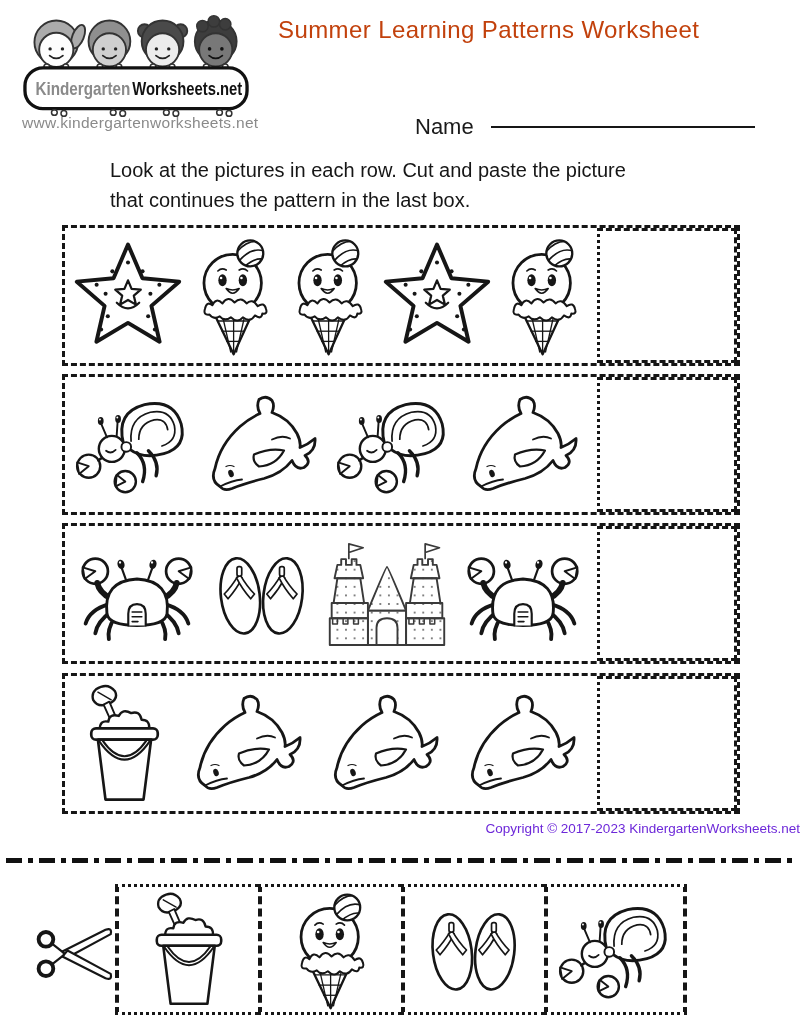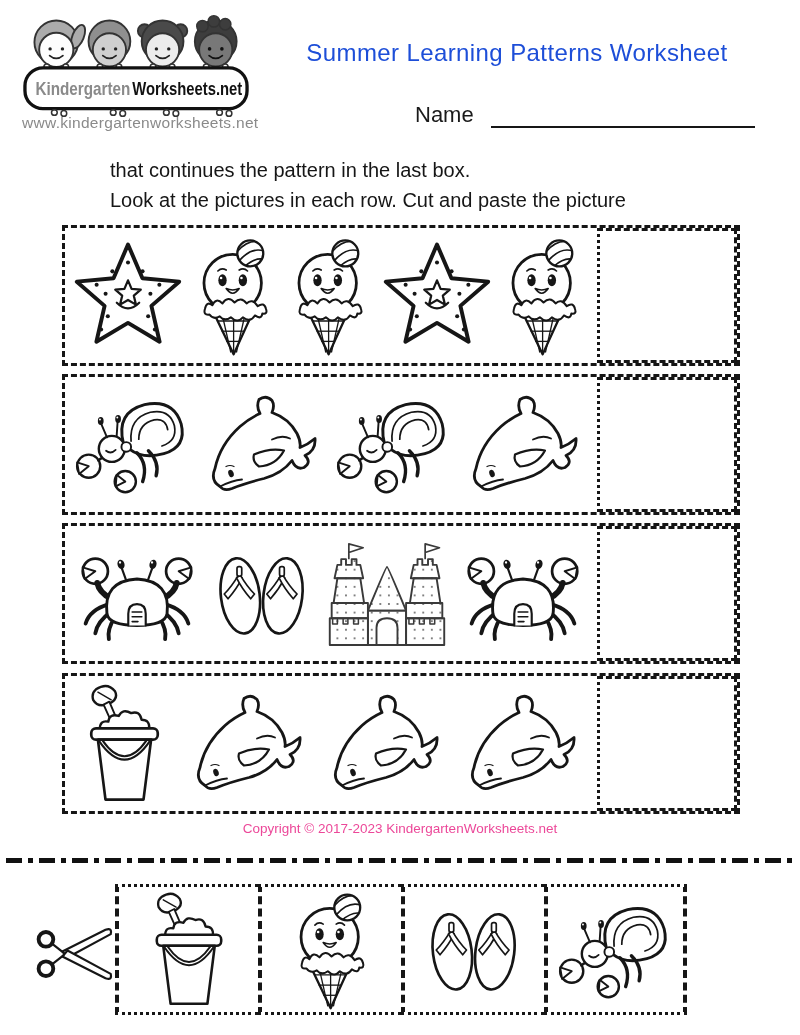--- a/index.html
+++ b/index.html
@@ -8,8 +8,8 @@
   
   #logo{position:absolute;left:16px;top:10px;width:240px;height:112px;}
   #site-url{position:absolute;left:22px;top:114px;font-size:15.5px;color:#8a8a8a;letter-spacing:.3px;text-align:center;}
-  #title{position:absolute;left:278px;top:39px;width:478px;text-align:center;
-         font-size:24px;letter-spacing:.4px;color:#1d4ed8;}
+  #title{position:absolute;left:278px;top:16px;width:478px;
+         font-size:24px;letter-spacing:.4px;color:#c2410c;}
   #name-label{position:absolute;left:415px;top:102px;font-size:22px;}
   #name-line{position:absolute;left:491px;top:106px;width:264px;height:20px;border-bottom:2.5px solid #161616;}
   

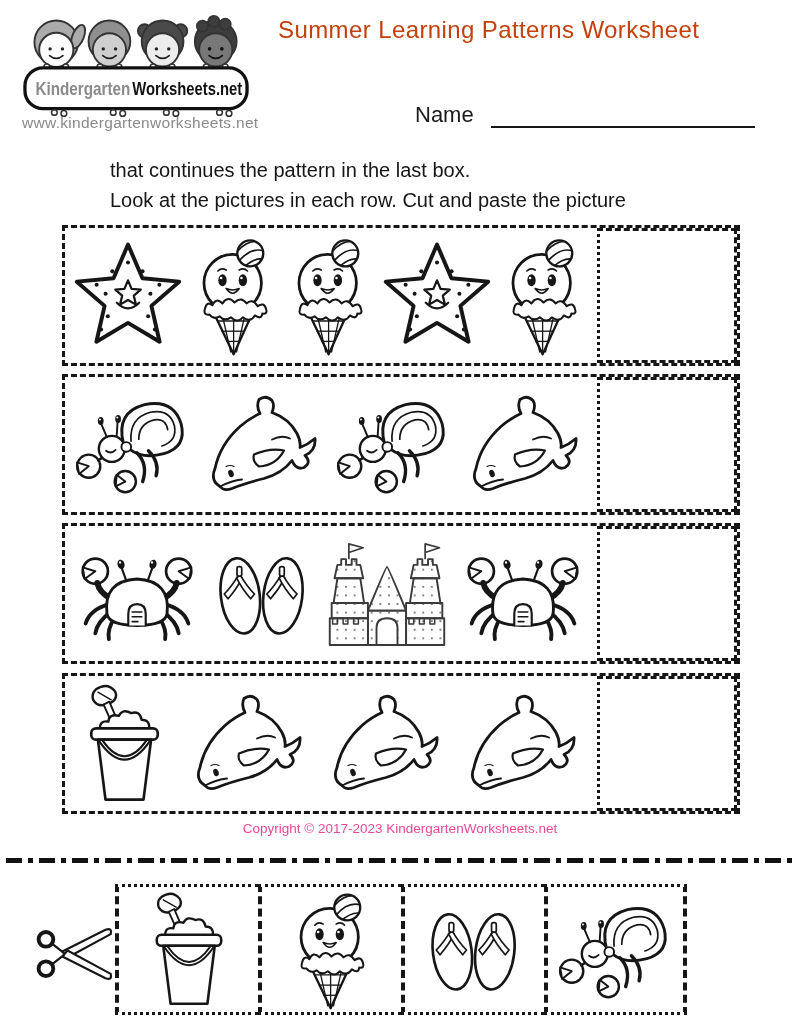--- a/index.html
+++ b/index.html
@@ -10,7 +10,7 @@
   #site-url{position:absolute;left:22px;top:114px;font-size:15.5px;color:#8a8a8a;letter-spacing:.3px;text-align:center;}
   #title{position:absolute;left:278px;top:16px;width:478px;
          font-size:24px;letter-spacing:.4px;color:#c2410c;}
-  #name-label{position:absolute;left:415px;top:102px;font-size:22px;}
+  #name-label{position:absolute;left:415px;top:114px;font-size:22px;}
   #name-line{position:absolute;left:491px;top:106px;width:264px;height:20px;border-bottom:2.5px solid #161616;}
   
   #instructions{position:absolute;left:110px;top:155px;width:600px;font-size:20px;line-height:30px;color:#161616;}

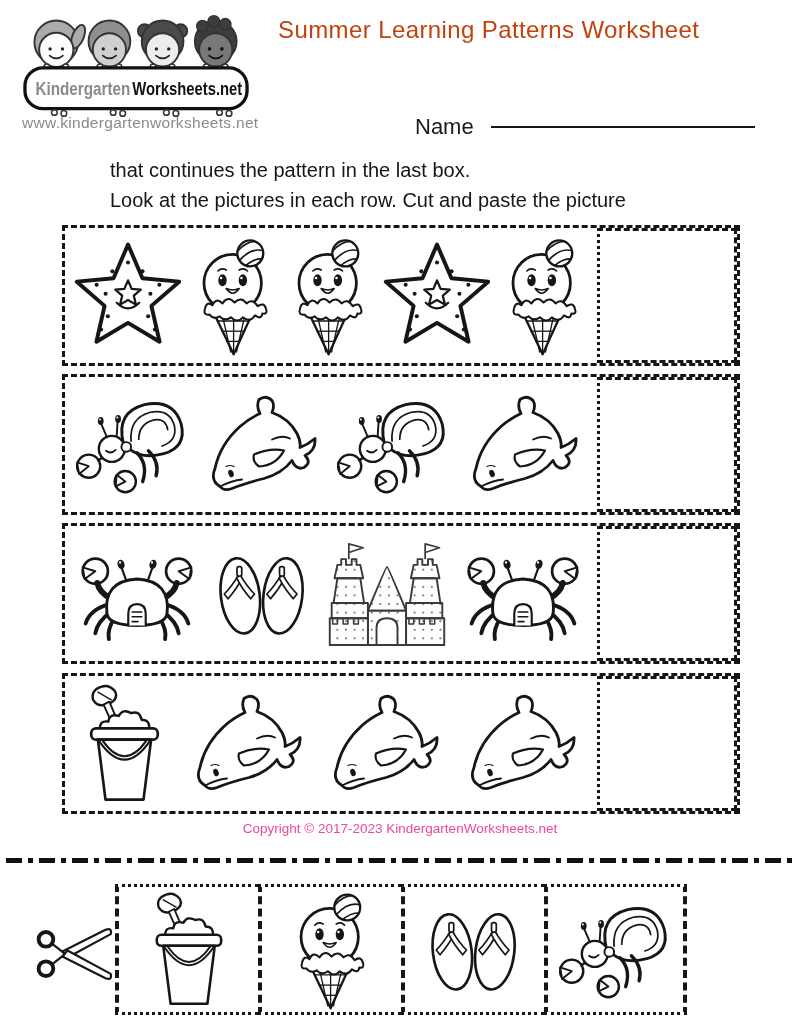--- a/index.html
+++ b/index.html
@@ -131,8 +131,8 @@
   <div id="name-line"></div>
 
   <div id="instructions">
+    <div>Look at the pictures in each row. Cut and paste the picture</div>
     <div>that continues the pattern in the last box.</div>
-    <div>Look at the pictures in each row. Cut and paste the picture</div>
   </div>
 
   <div class="pattern-row" style="top:225px">

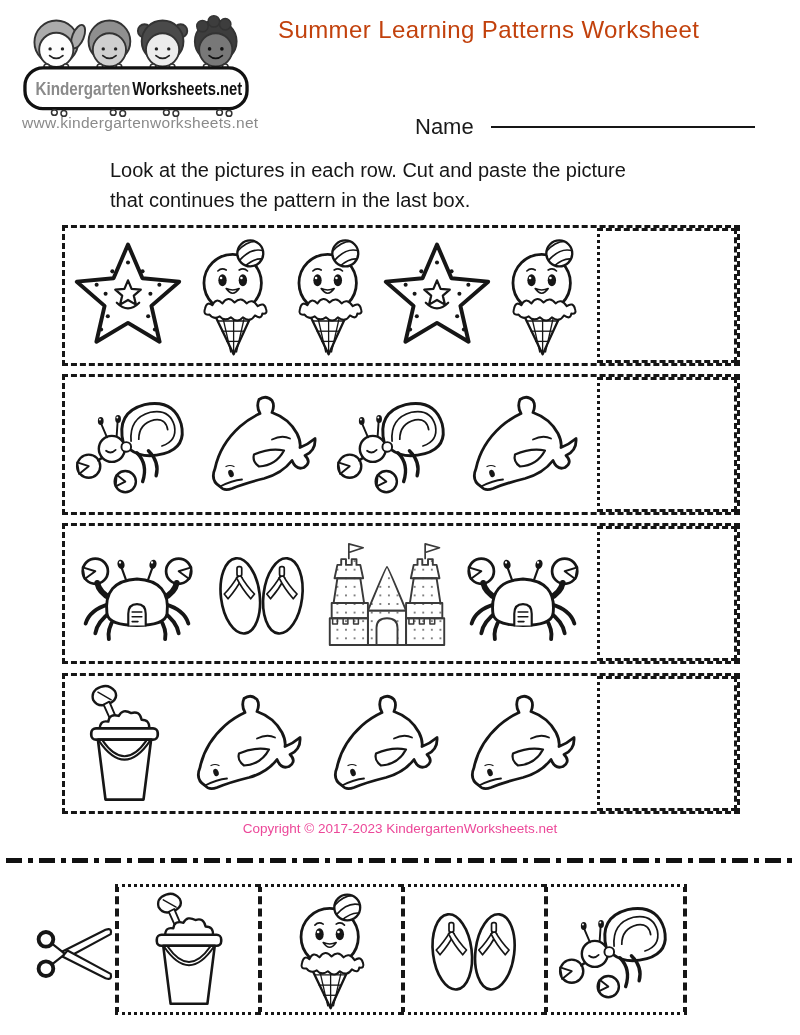--- a/index.html
+++ b/index.html
@@ -20,7 +20,7 @@
   .answer-box{position:absolute;top:0;right:0;bottom:0;width:140px;box-sizing:border-box;
               border:3px dashed #161616;border-left:3px dotted #161616;background:#fff;}
   
-  #copyright{position:absolute;left:0;top:820px;width:100%;text-align:center;font-size:13.5px;line-height:18px;color:#ec4899;}
+  #copyright{position:absolute;left:0;top:820px;width:100%;text-align:right;font-size:13.5px;line-height:18px;color:#6d28d9;}
   #cut-line{position:absolute;left:6px;right:6px;top:858px;height:5px;
             background:repeating-linear-gradient(90deg,#111 0 16px,transparent 16px 22px,#111 22px 27px,transparent 27px 33px);}
   

